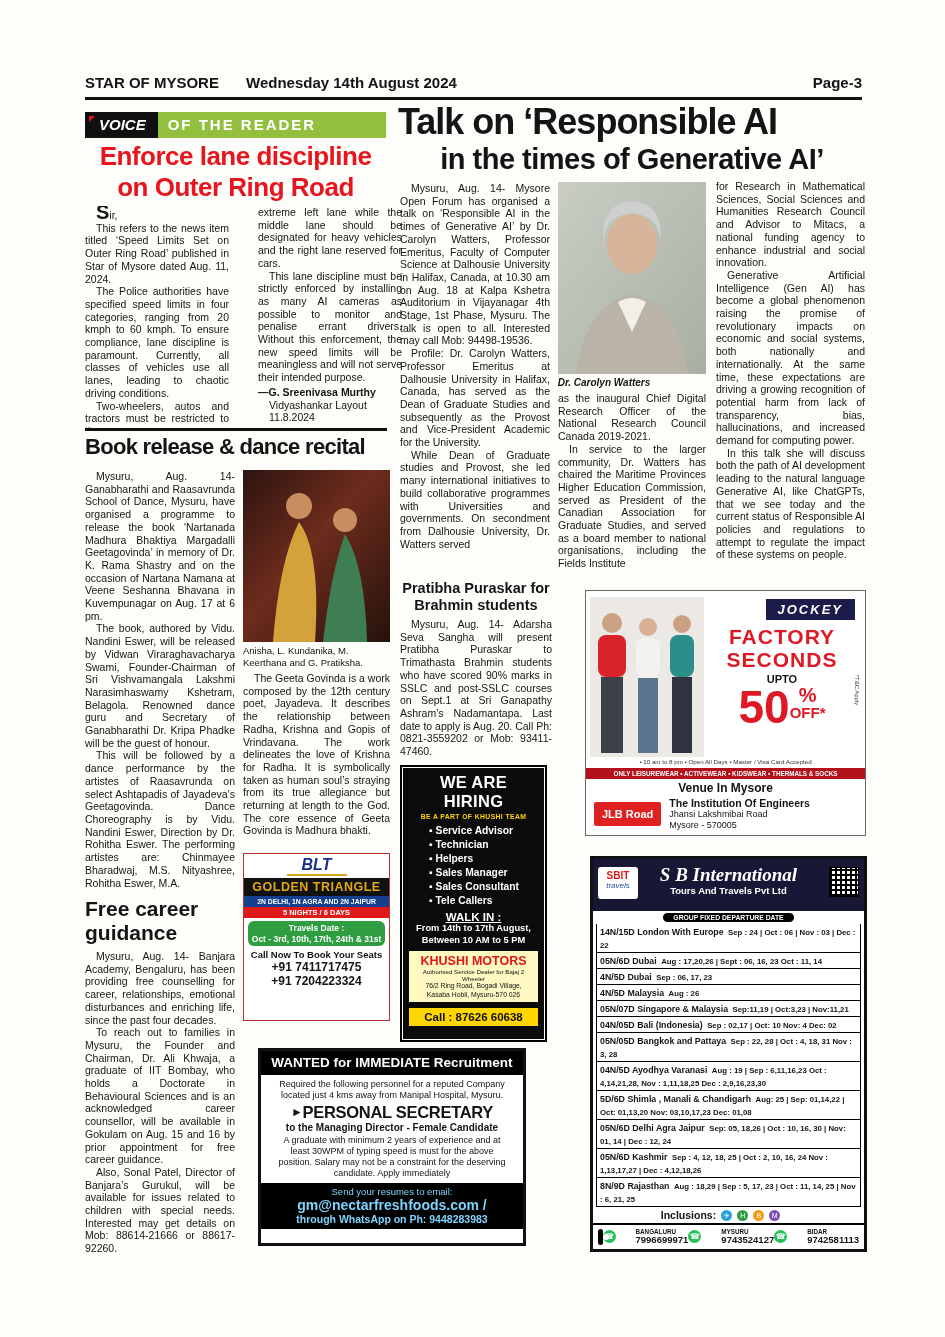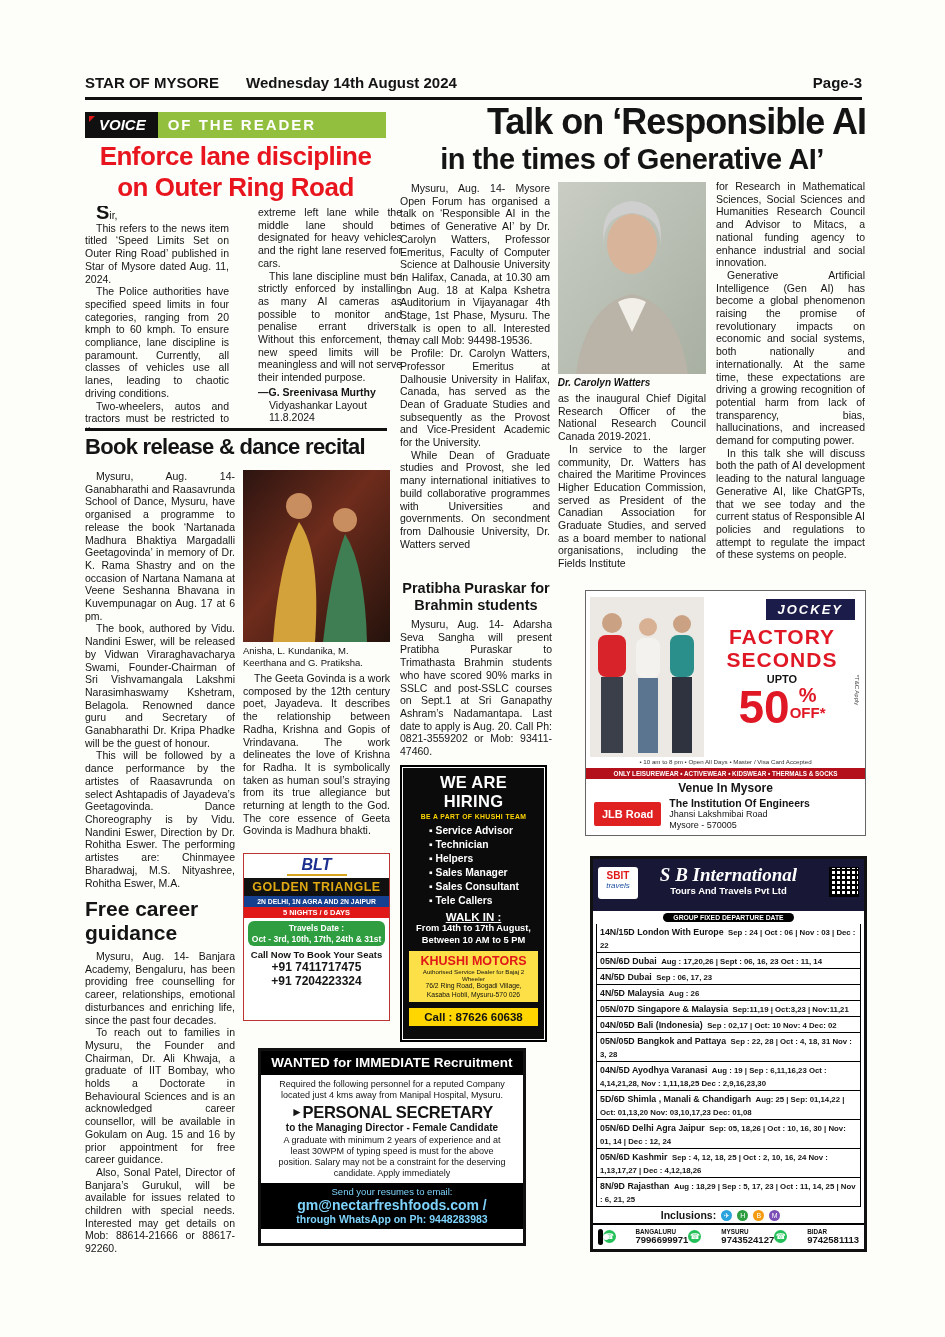--- a/index.html
+++ b/index.html
@@ -48,7 +48,7 @@
            font-size:14.5px;line-height:17px}
 
   
-  .talk-h1{left:398px;top:101px;width:468px;text-align:right;font-weight:bold;
+  .talk-h1{left:398px;top:101px;width:468px;text-align:left;font-weight:bold;
            font-size:36px;letter-spacing:-1px}
   .talk-h2{left:398px;top:143px;width:468px;text-align:center;font-weight:bold;
            font-size:29px;letter-spacing:-0.5px}

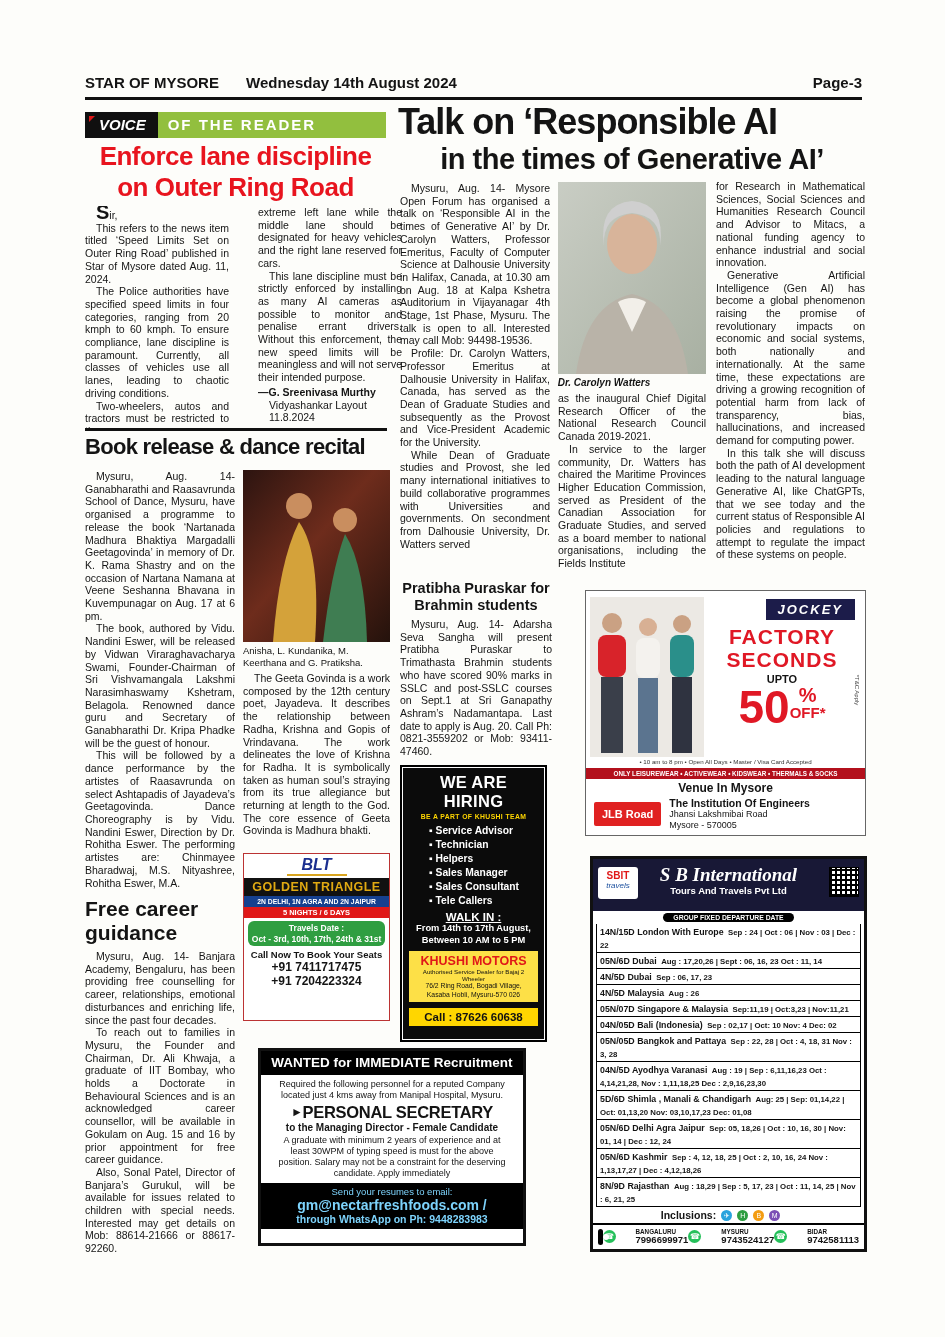--- a/index.html
+++ b/index.html
@@ -76,7 +76,7 @@
   .h-roles p::before{content:"▪ "}
   .h-walk{font-weight:bold;font-size:11.5px;text-decoration:underline;margin-top:3px}
   .h-walkline{font-weight:bold;font-size:9.3px;line-height:11.5px}
-  .h-box{background:#fde047;color:#111;margin-top:5px;padding:3px 2px}
+  .h-box{background:#fef9c3;color:#111;margin-top:5px;padding:3px 2px}
   .h-dealer{color:#e01818;font-weight:bold;font-size:12.5px}
   .h-dsub{font-size:6.2px}
   .h-addr{font-size:6.8px;line-height:8.5px}

